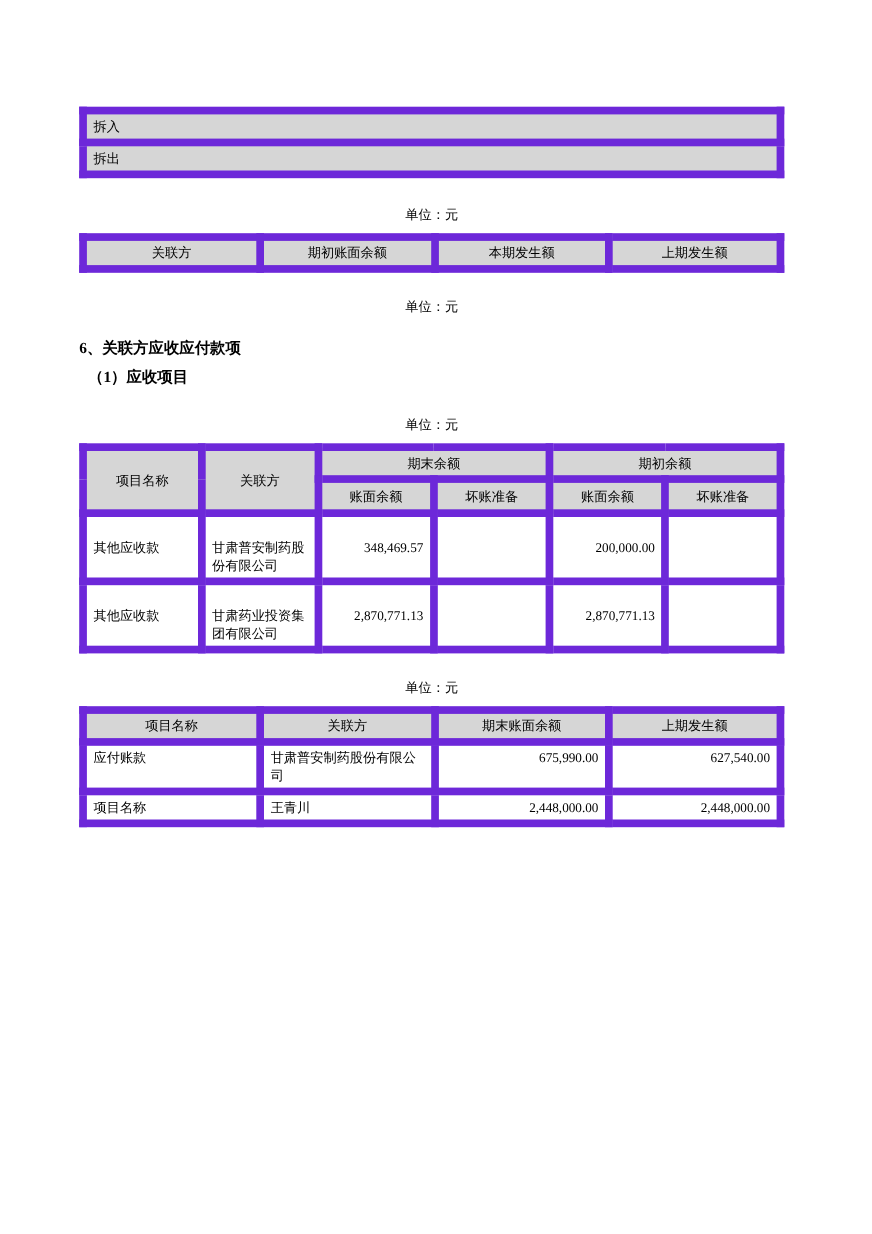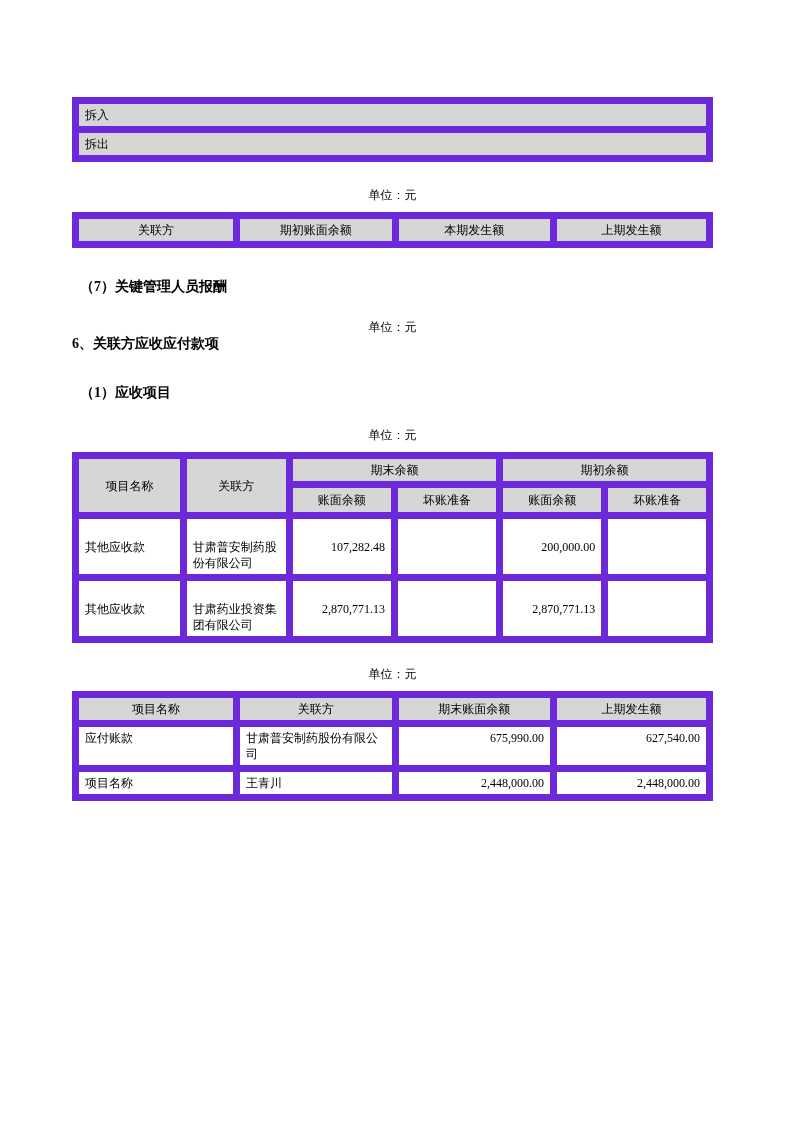--- a/index.html
+++ b/index.html
@@ -87,7 +87,6 @@
     </tbody>
       </table>
 
-    <div class="heading mt-h7">（7）关键管理人员报酬</div>
     <div class="unit mt-unit2">单位：元</div>
 
 

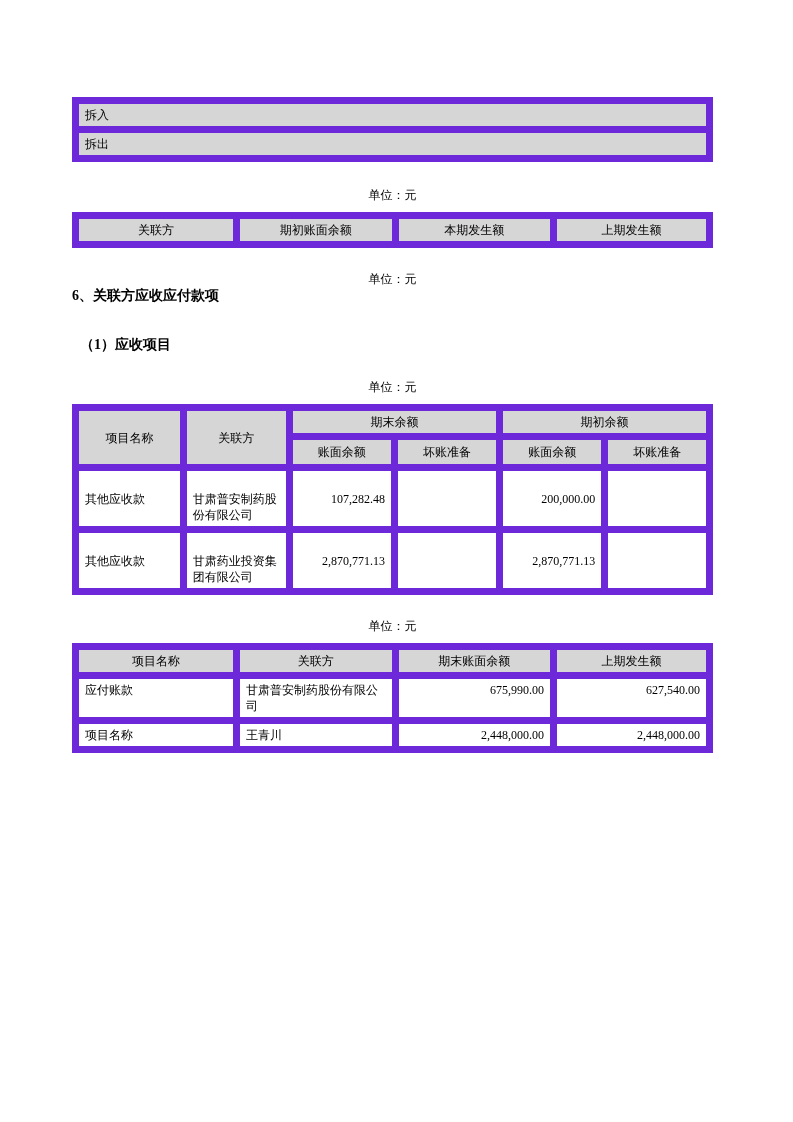--- a/index.html
+++ b/index.html
@@ -38,7 +38,7 @@
   .mt-h7 { margin-top:30px; }
   .mt-unit2 { margin-top:24px; }
   .mt-h8 { margin-top:30px; }
-  .mt-h6main { }
+  .mt-h6main { margin-top:22px; }
   .mt-h1recv { margin-top:31px; }
   .mt-unit3 { margin-top:26px; }
   .mt-h2pay { margin-top:26px; }

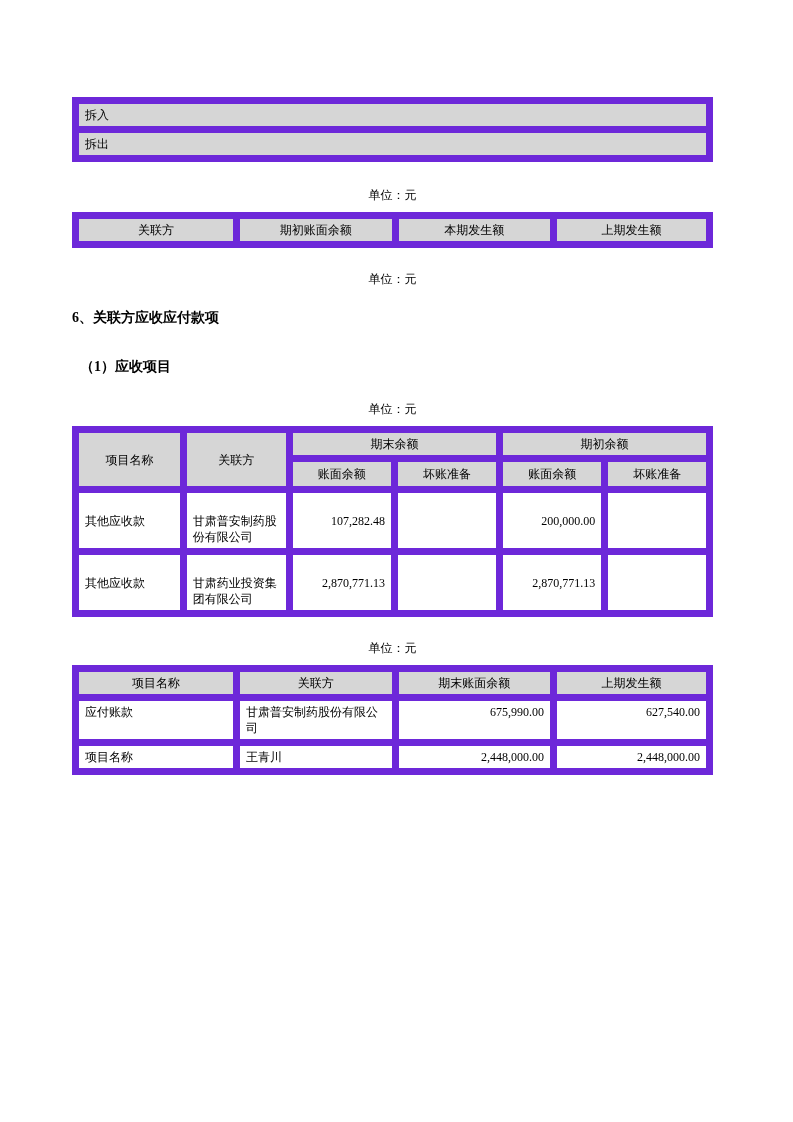--- a/index.html
+++ b/index.html
@@ -39,7 +39,7 @@
   .mt-unit2 { margin-top:24px; }
   .mt-h8 { margin-top:30px; }
   .mt-h6main { margin-top:22px; }
-  .mt-h1recv { margin-top:31px; }
+  .mt-h1recv { margin-top:8px; }
   .mt-unit3 { margin-top:26px; }
   .mt-h2pay { margin-top:26px; }
   .mt-unit4 { margin-top:24px; }

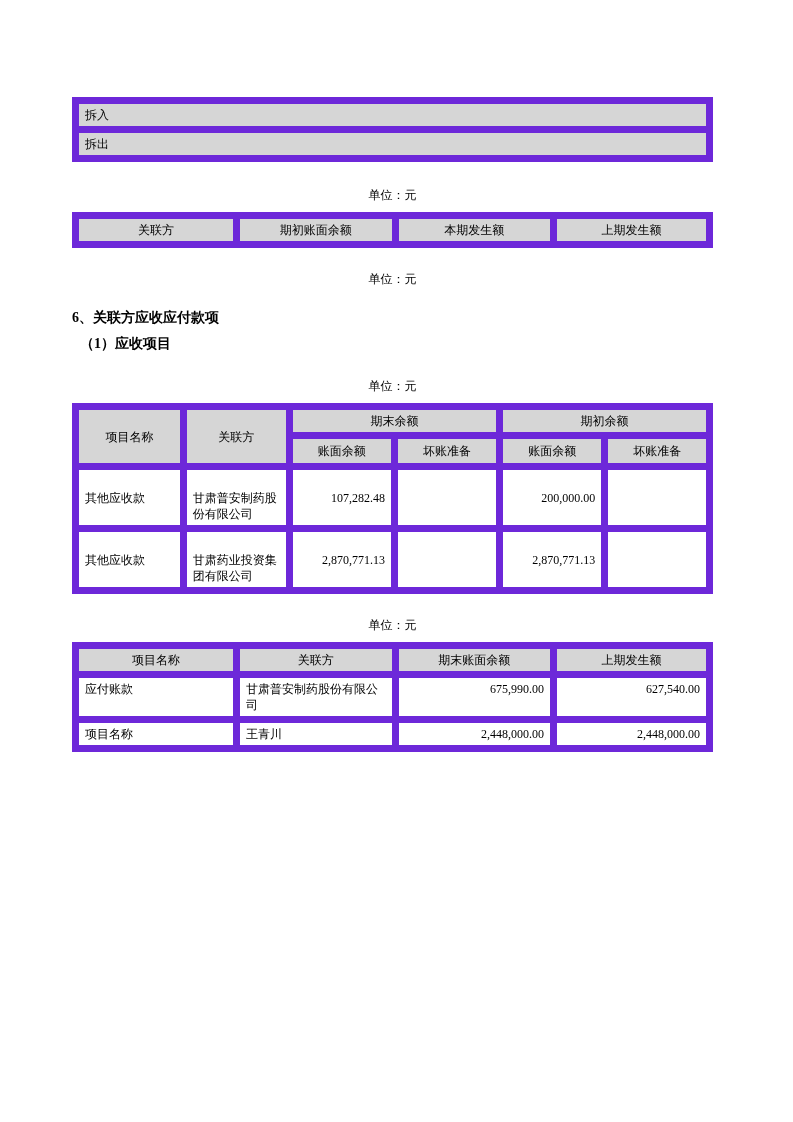--- a/index.html
+++ b/index.html
@@ -121,7 +121,7 @@
       <tr class="data-row">
         <td class="txt">其他应收款</td>
         <td class="txt">甘肃普安制药股份有限公司</td>
-        <td class="num">107,282.48</td>
+        <td class="num">348,469.57</td>
         <td class="num"></td>
         <td class="num">200,000.00</td>
         <td class="num"></td>

